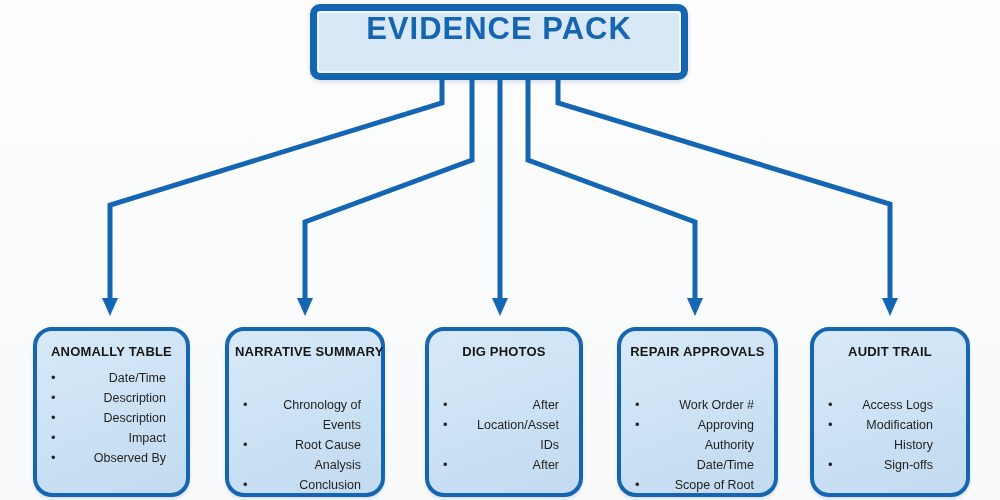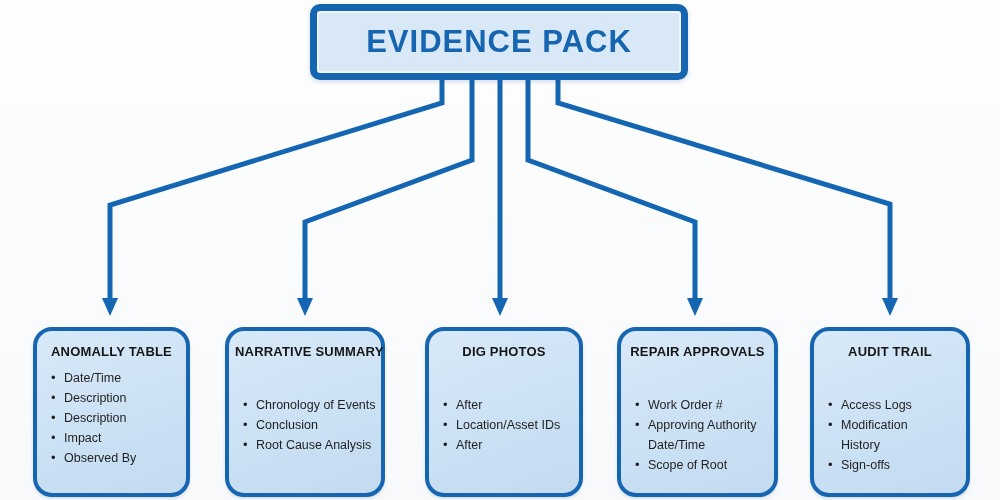--- a/index.html
+++ b/index.html
@@ -31,7 +31,6 @@
     border-radius: 10px;
     box-shadow: inset 0 0 0 2px #eef5fc, 0 2px 4px rgba(40,80,130,0.18);
     display: flex;
-    align-items: center;
     justify-content: center;
   }
   .root-title {

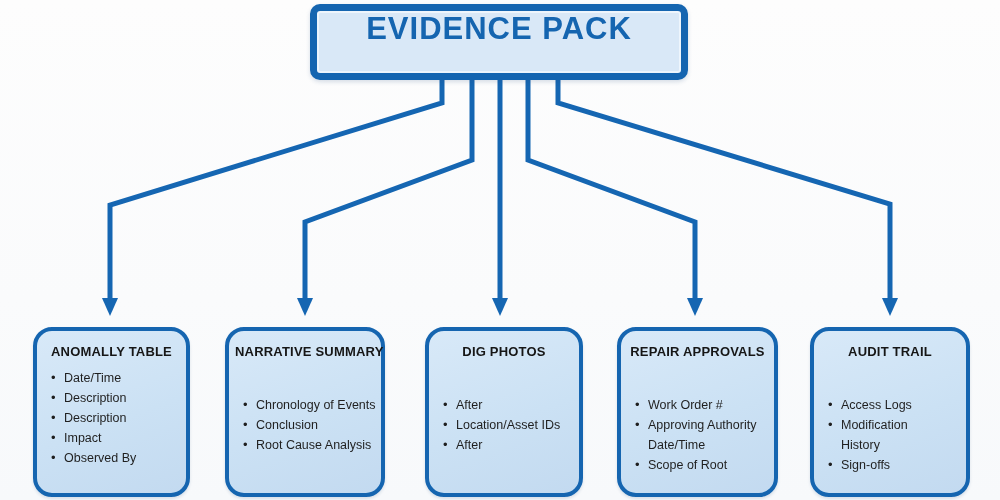--- a/index.html
+++ b/index.html
@@ -62,7 +62,8 @@
   .box ul {
     list-style: none;
     margin: 36px 0 0 0;
-    padding: 0 0 0 12px;
+    padding: 0 20px 0 12px;
+    text-align: right;
   }
   .box.box-1 ul { margin-top: 9px; }
   .box ul li {

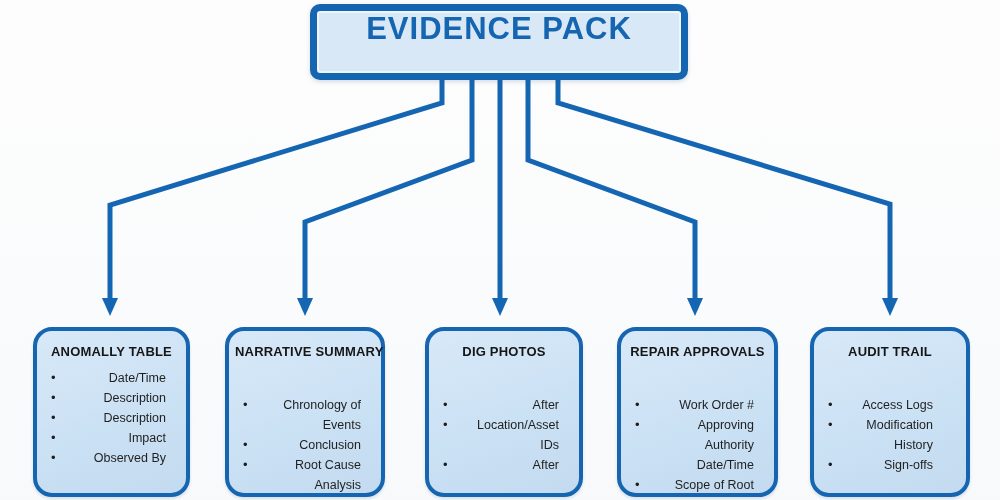--- a/index.html
+++ b/index.html
@@ -129,8 +129,8 @@
     <h3>NARRATIVE SUMMARY</h3>
     <ul>
       <li>Chronology of Events</li>
+      <li>Root Cause Analysis</li>
       <li>Conclusion</li>
-      <li>Root Cause Analysis</li>
     </ul>
   </section>
 

